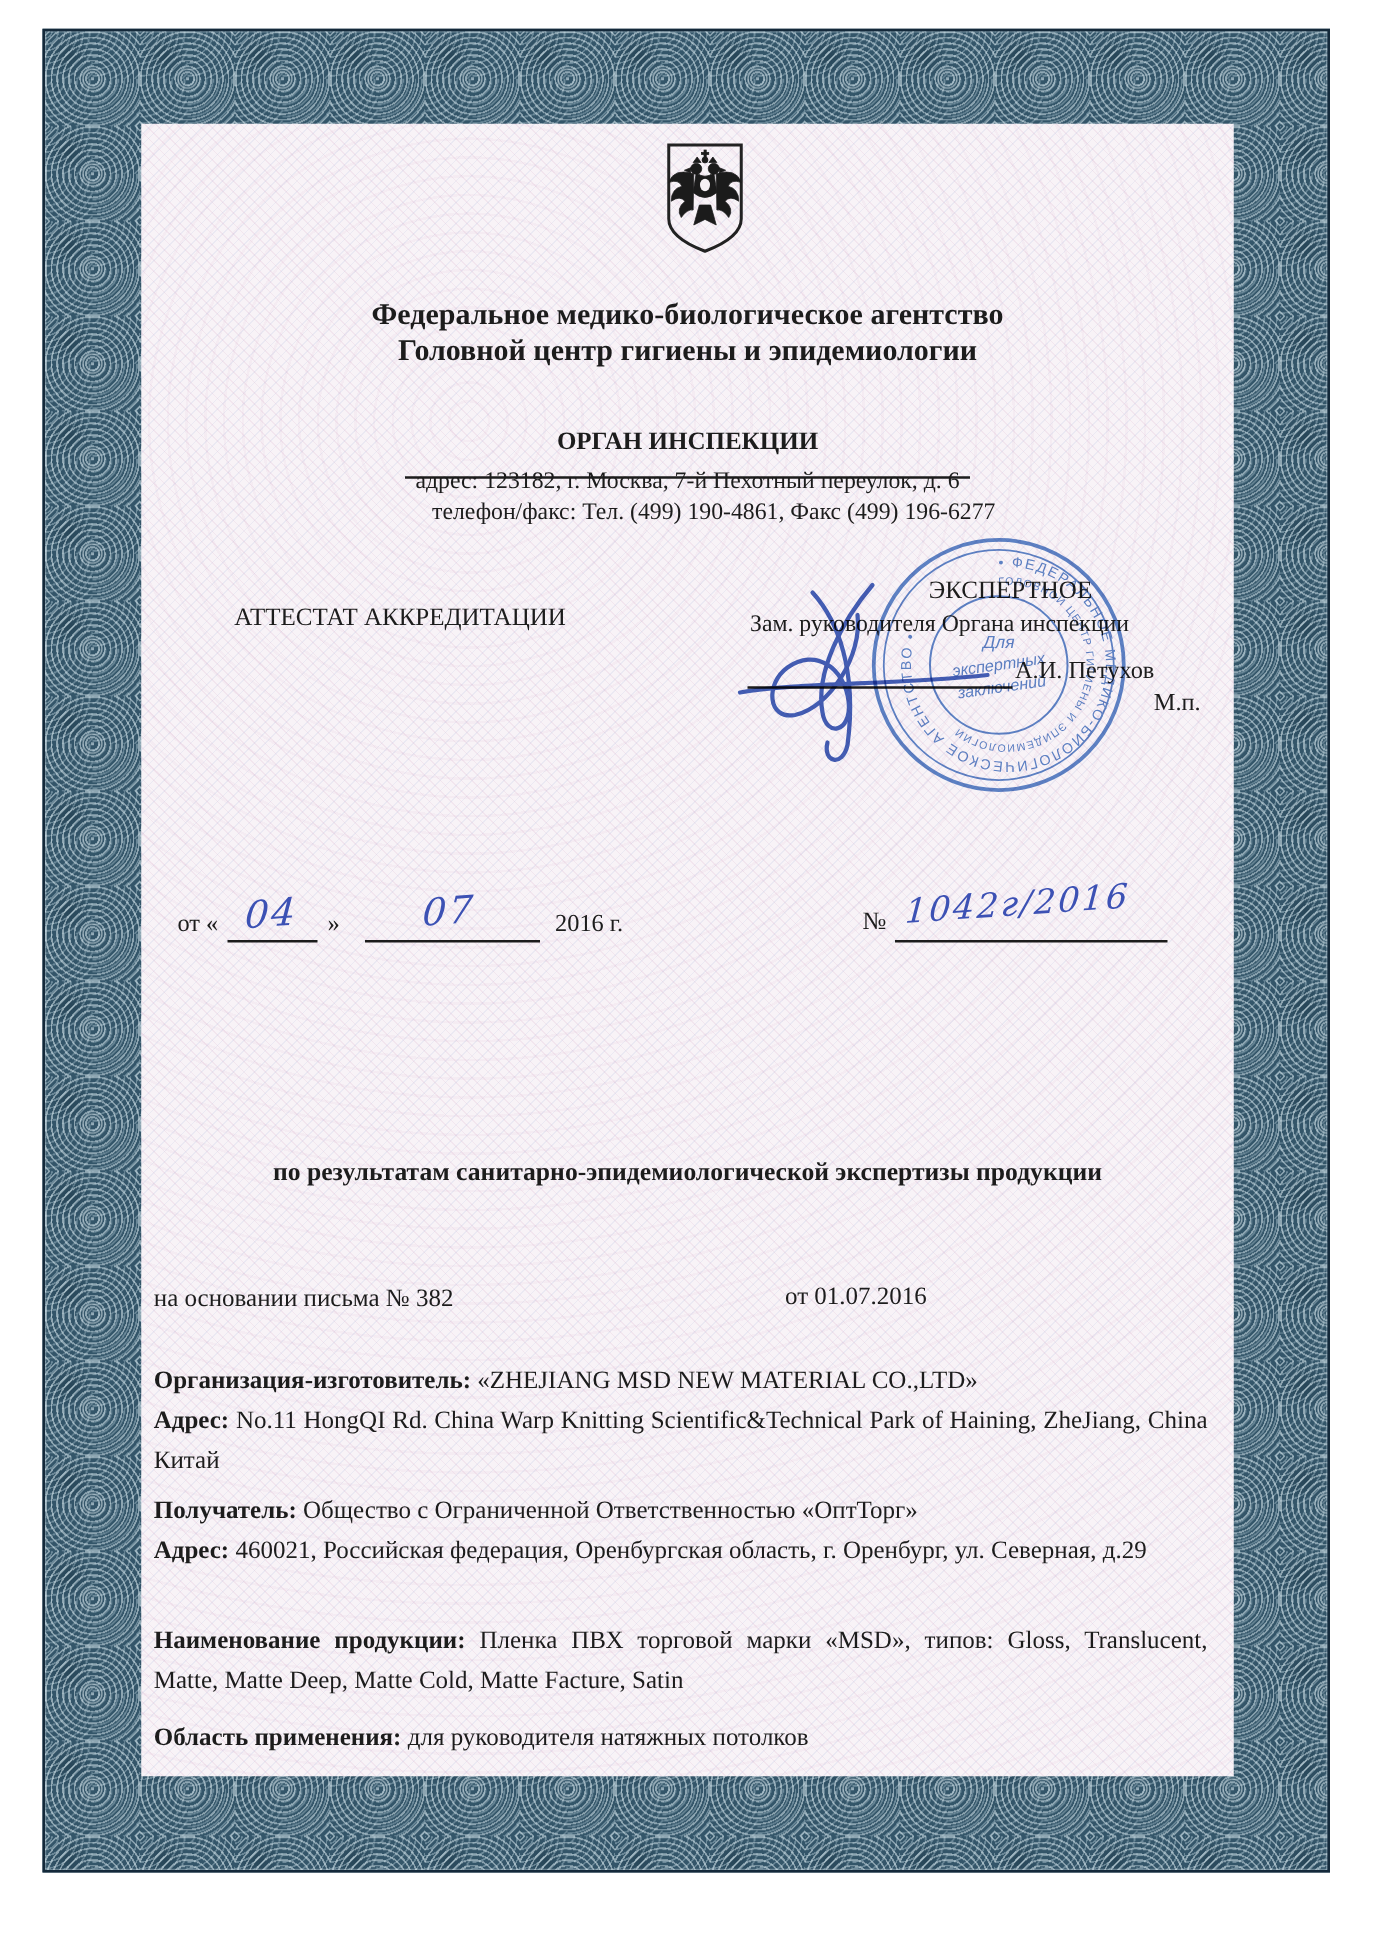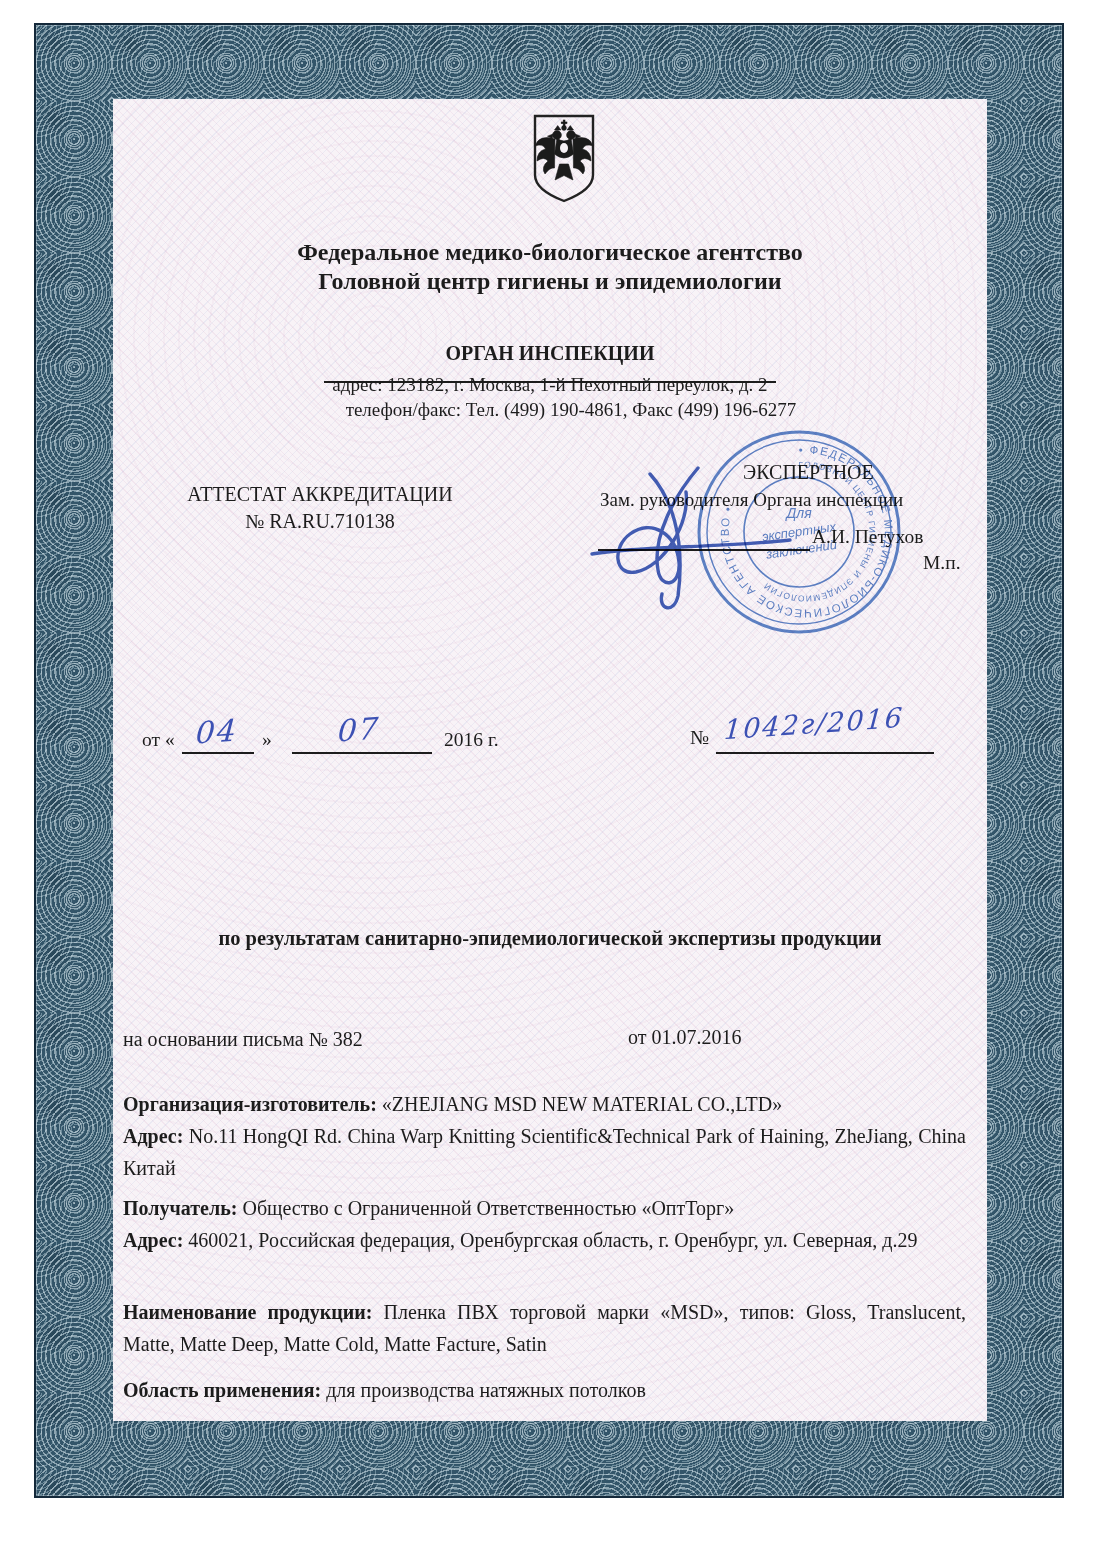--- a/index.html
+++ b/index.html
@@ -119,7 +119,7 @@
   <div class="abs insp-wrap">
     <span class="insp-line">ОРГАН ИНСПЕКЦИИ</span>
   </div>
-  <div class="abs addr1">адрес: 123182, г. Москва, 1-й Пехотный переулок, д. 2</div>
+  <div class="abs addr1">адрес: 123182, г. Москва, 7-й Пехотный переулок, д. 6</div>
   <div class="abs addr2">телефон/факс: Тел. (499) 190-4861,  Факс (499) 196-6277</div>
 
   <div class="abs accred">

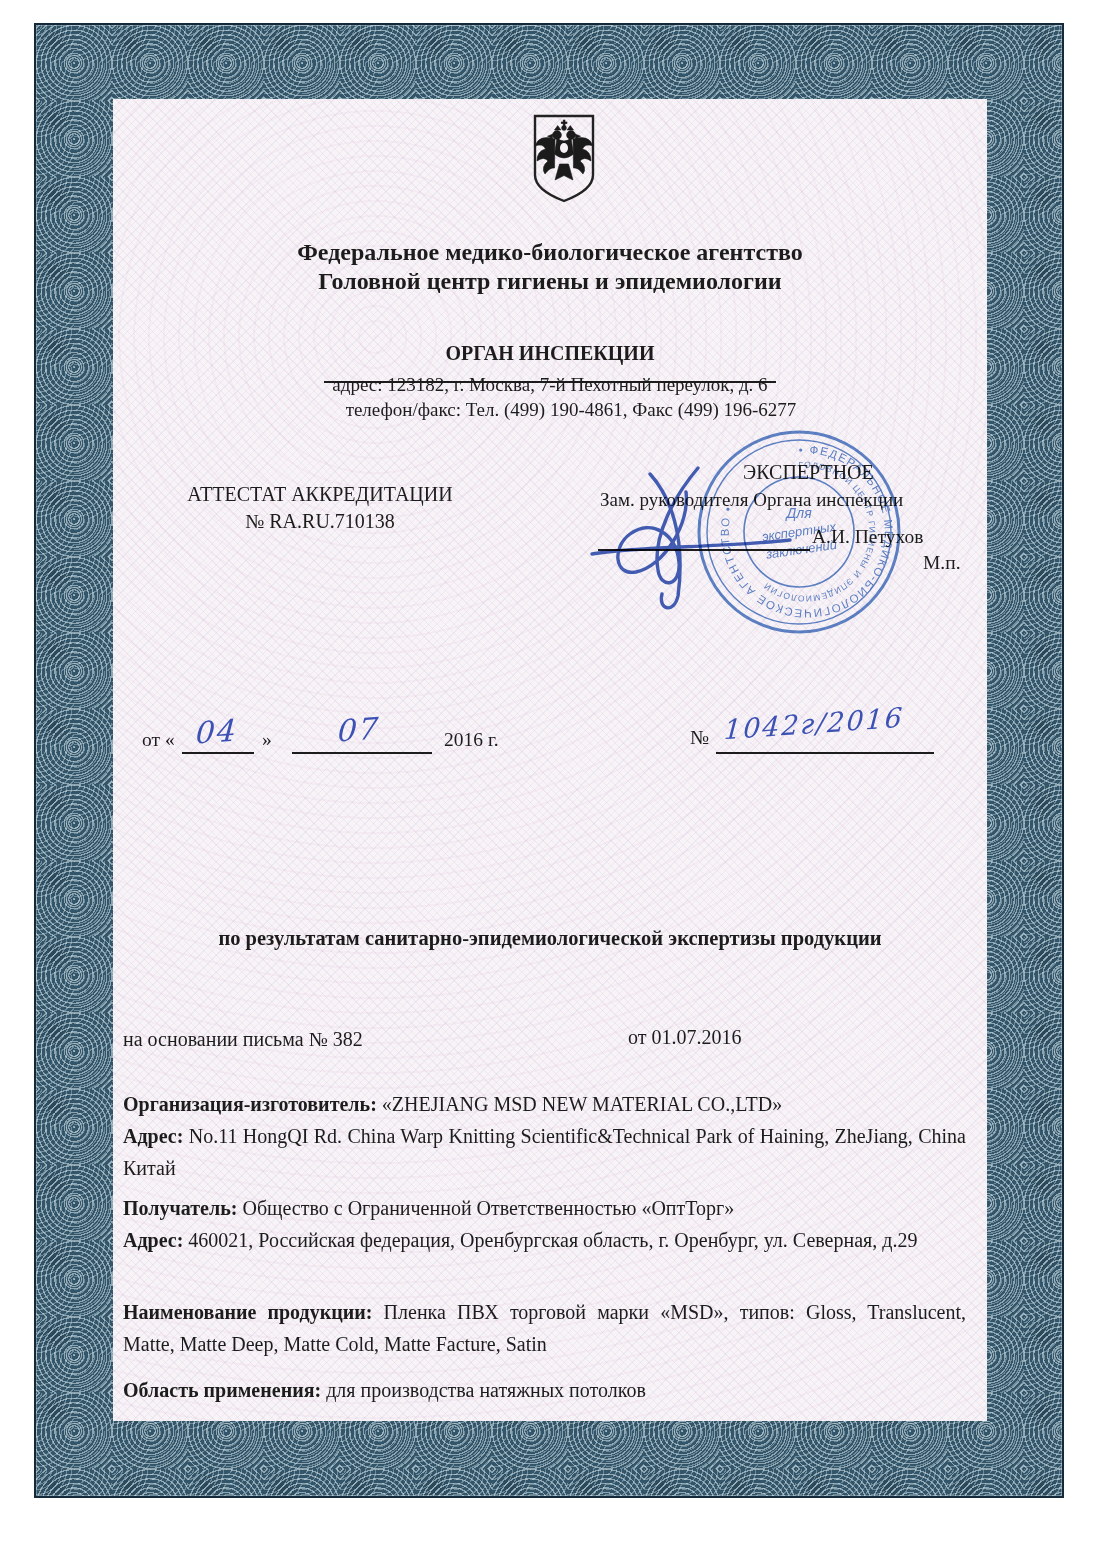--- a/index.html
+++ b/index.html
@@ -124,7 +124,6 @@
 
   <div class="abs accred">
     <div>АТТЕСТАТ АККРЕДИТАЦИИ</div>
-    <div>№ RA.RU.710138</div>
   </div>
 
   <div class="abs approve-ttl">ЭКСПЕРТНОЕ</div>

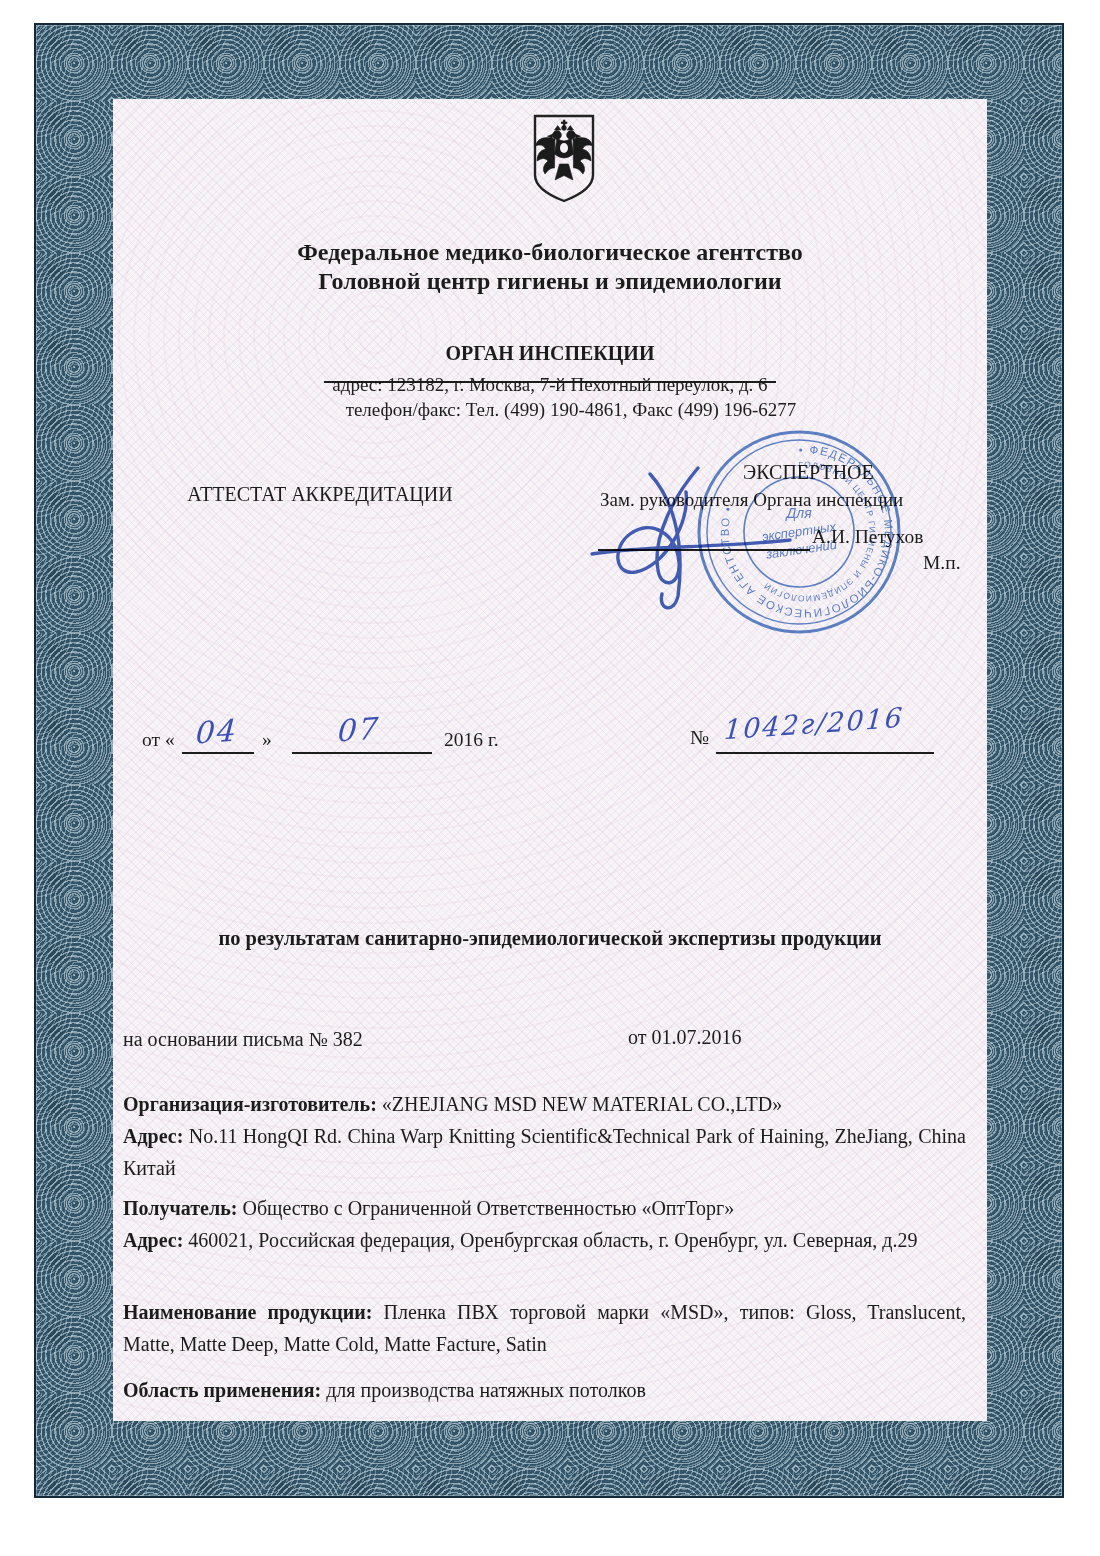--- a/index.html
+++ b/index.html
@@ -204,7 +204,7 @@
 
   <div class="abs para p-appl">
     <span class="b">Область применения:</span>
-    <span>для производства натяжных потолков</span>
+    <span>для руководителя натяжных потолков</span>
   </div>
 
 </div>

